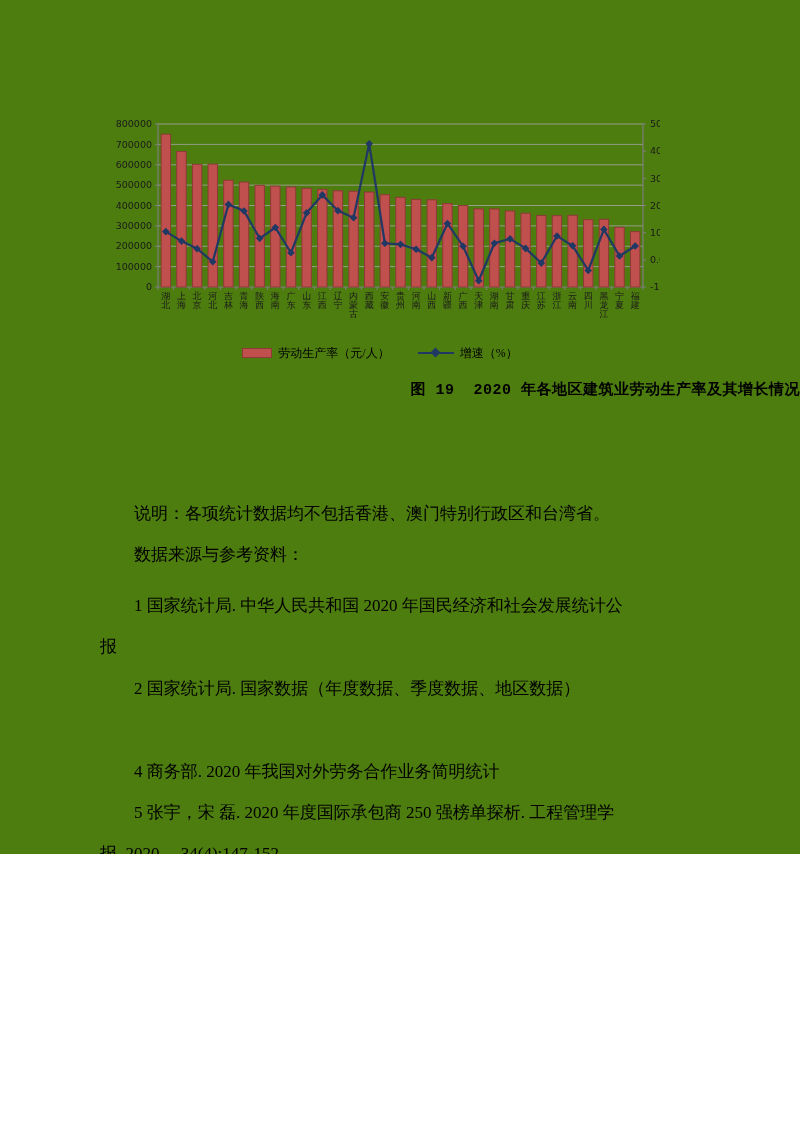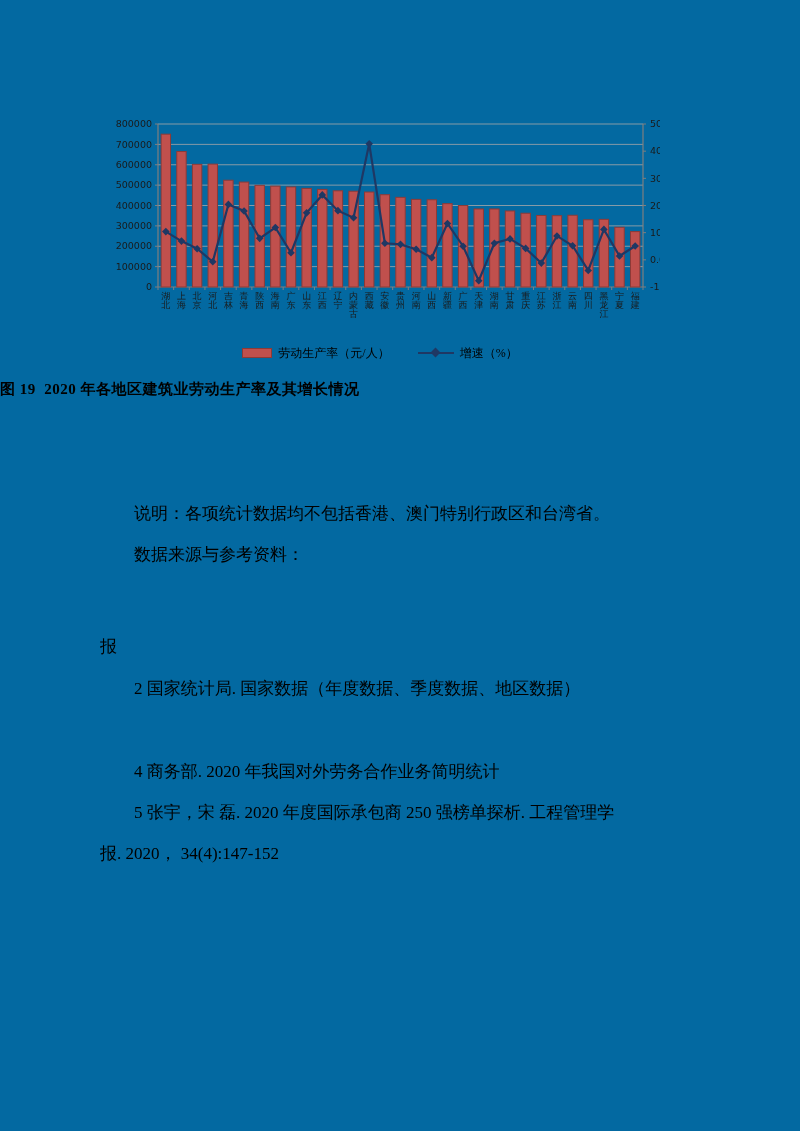--- a/index.html
+++ b/index.html
@@ -4,7 +4,7 @@
 <style>
   html,body { margin:0; padding:0; background:#ffffff; }
   .page {
-    position:relative; width:800px; height:1131px; background:#0369a1;
+    position:relative; width:800px; height:854px; background:#4d7c0f;
     font-family:"Liberation Serif","DejaVu Serif",serif; color:#000; overflow:hidden;
   }
   .chart-region { position:absolute; left:100px; top:108px; width:560px; height:262px; }

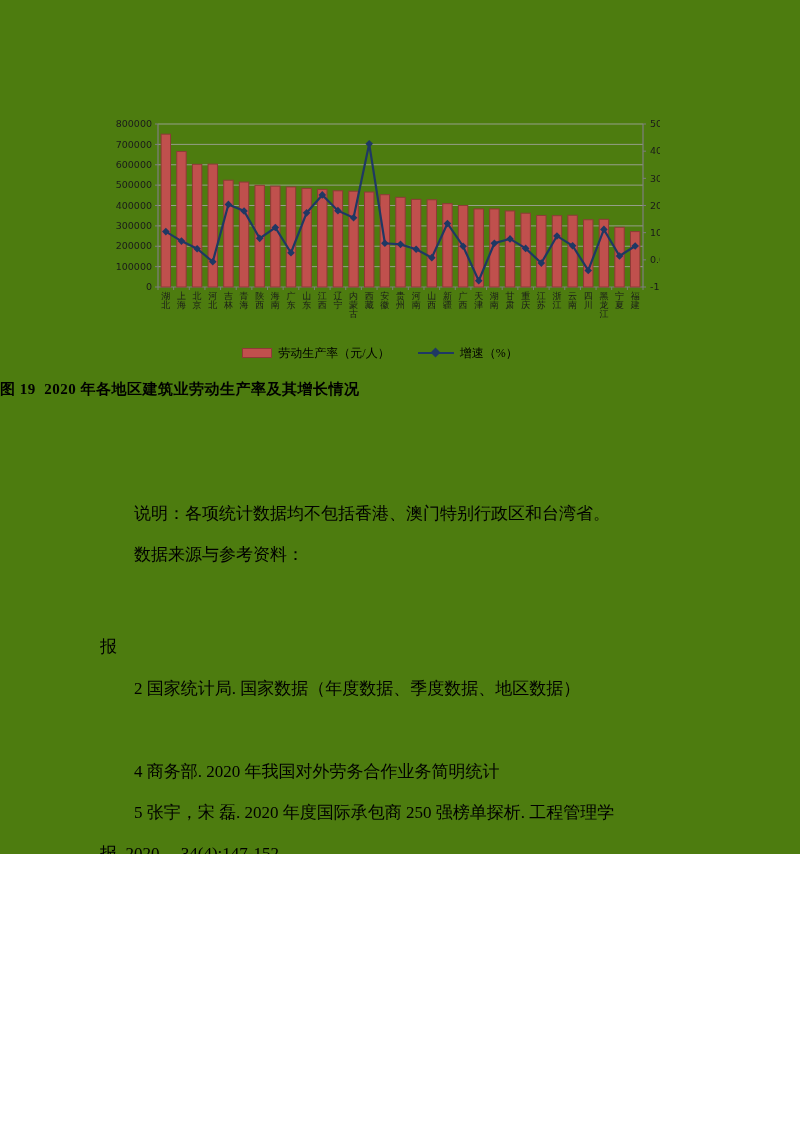--- a/index.html
+++ b/index.html
@@ -20,8 +20,8 @@
   .legend-line-swatch .stroke { position:absolute; left:0; top:5px; width:36px; height:2px; }
   .legend-line-swatch .diamond { position:absolute; left:14px; top:2px; width:7px; height:7px; transform:rotate(45deg); }
   .caption {
-    position:absolute; left:0; top:380px; width:800px; text-align:left;
-    font-family:Liberation Serif, serif; font-weight:bold;
+    position:absolute; left:0; top:380px; width:800px; text-align:right;
+    font-family:Liberation Mono, monospace; font-weight:bold;
     font-size:15px; white-space:pre; letter-spacing:0.5px;
   }
   .bodyline { position:absolute; left:100px; width:608px; font-size:17px; white-space:pre; }

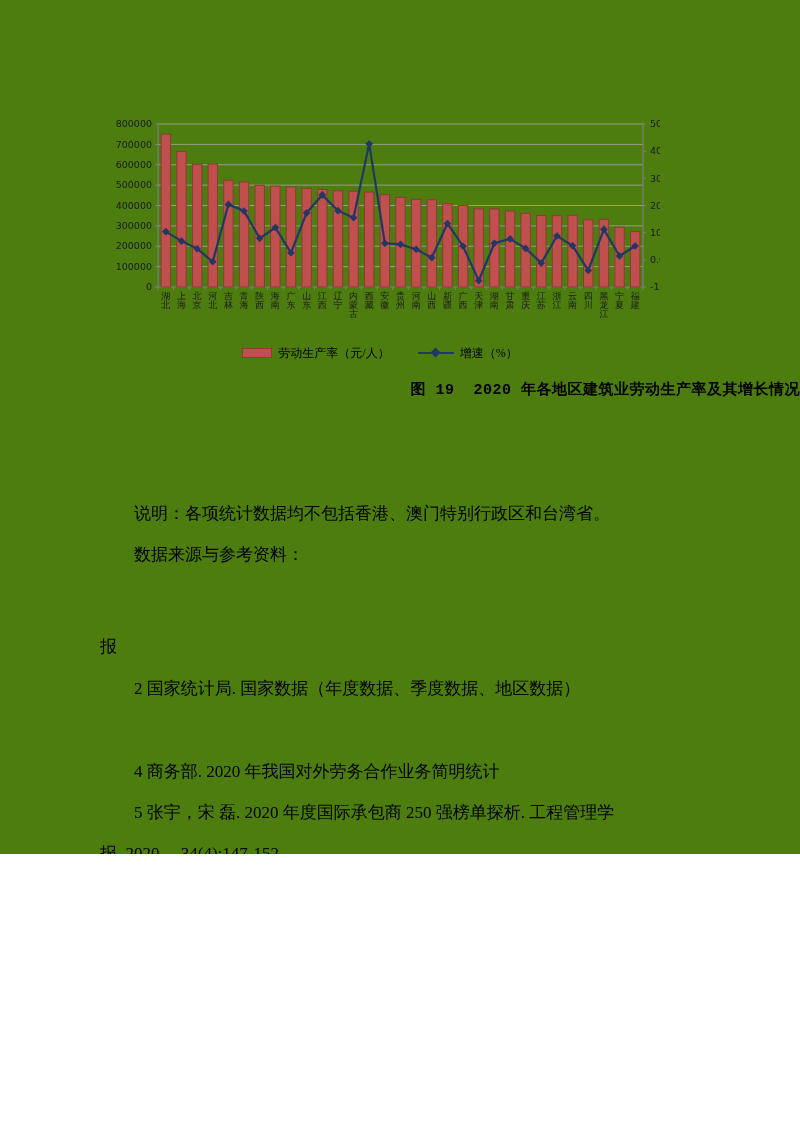--- a/index.html
+++ b/index.html
@@ -225,6 +225,7 @@
 
   <div class="bodyline indent" style="top:502px">说明：各项统计数据均不包括香港、澳门特别行政区和台湾省。</div>
   <div class="bodyline indent" style="top:543px">数据来源与参考资料：</div>
+  <div class="bodyline indent" style="top:594px">1 国家统计局. 中华人民共和国 2020 年国民经济和社会发展统计公</div>
   <div class="bodyline" style="top:635px">报</div>
   <div class="bodyline indent" style="top:677px">2 国家统计局. 国家数据（年度数据、季度数据、地区数据）</div>
   <div class="bodyline indent" style="top:760px">4 商务部. 2020 年我国对外劳务合作业务简明统计</div>

